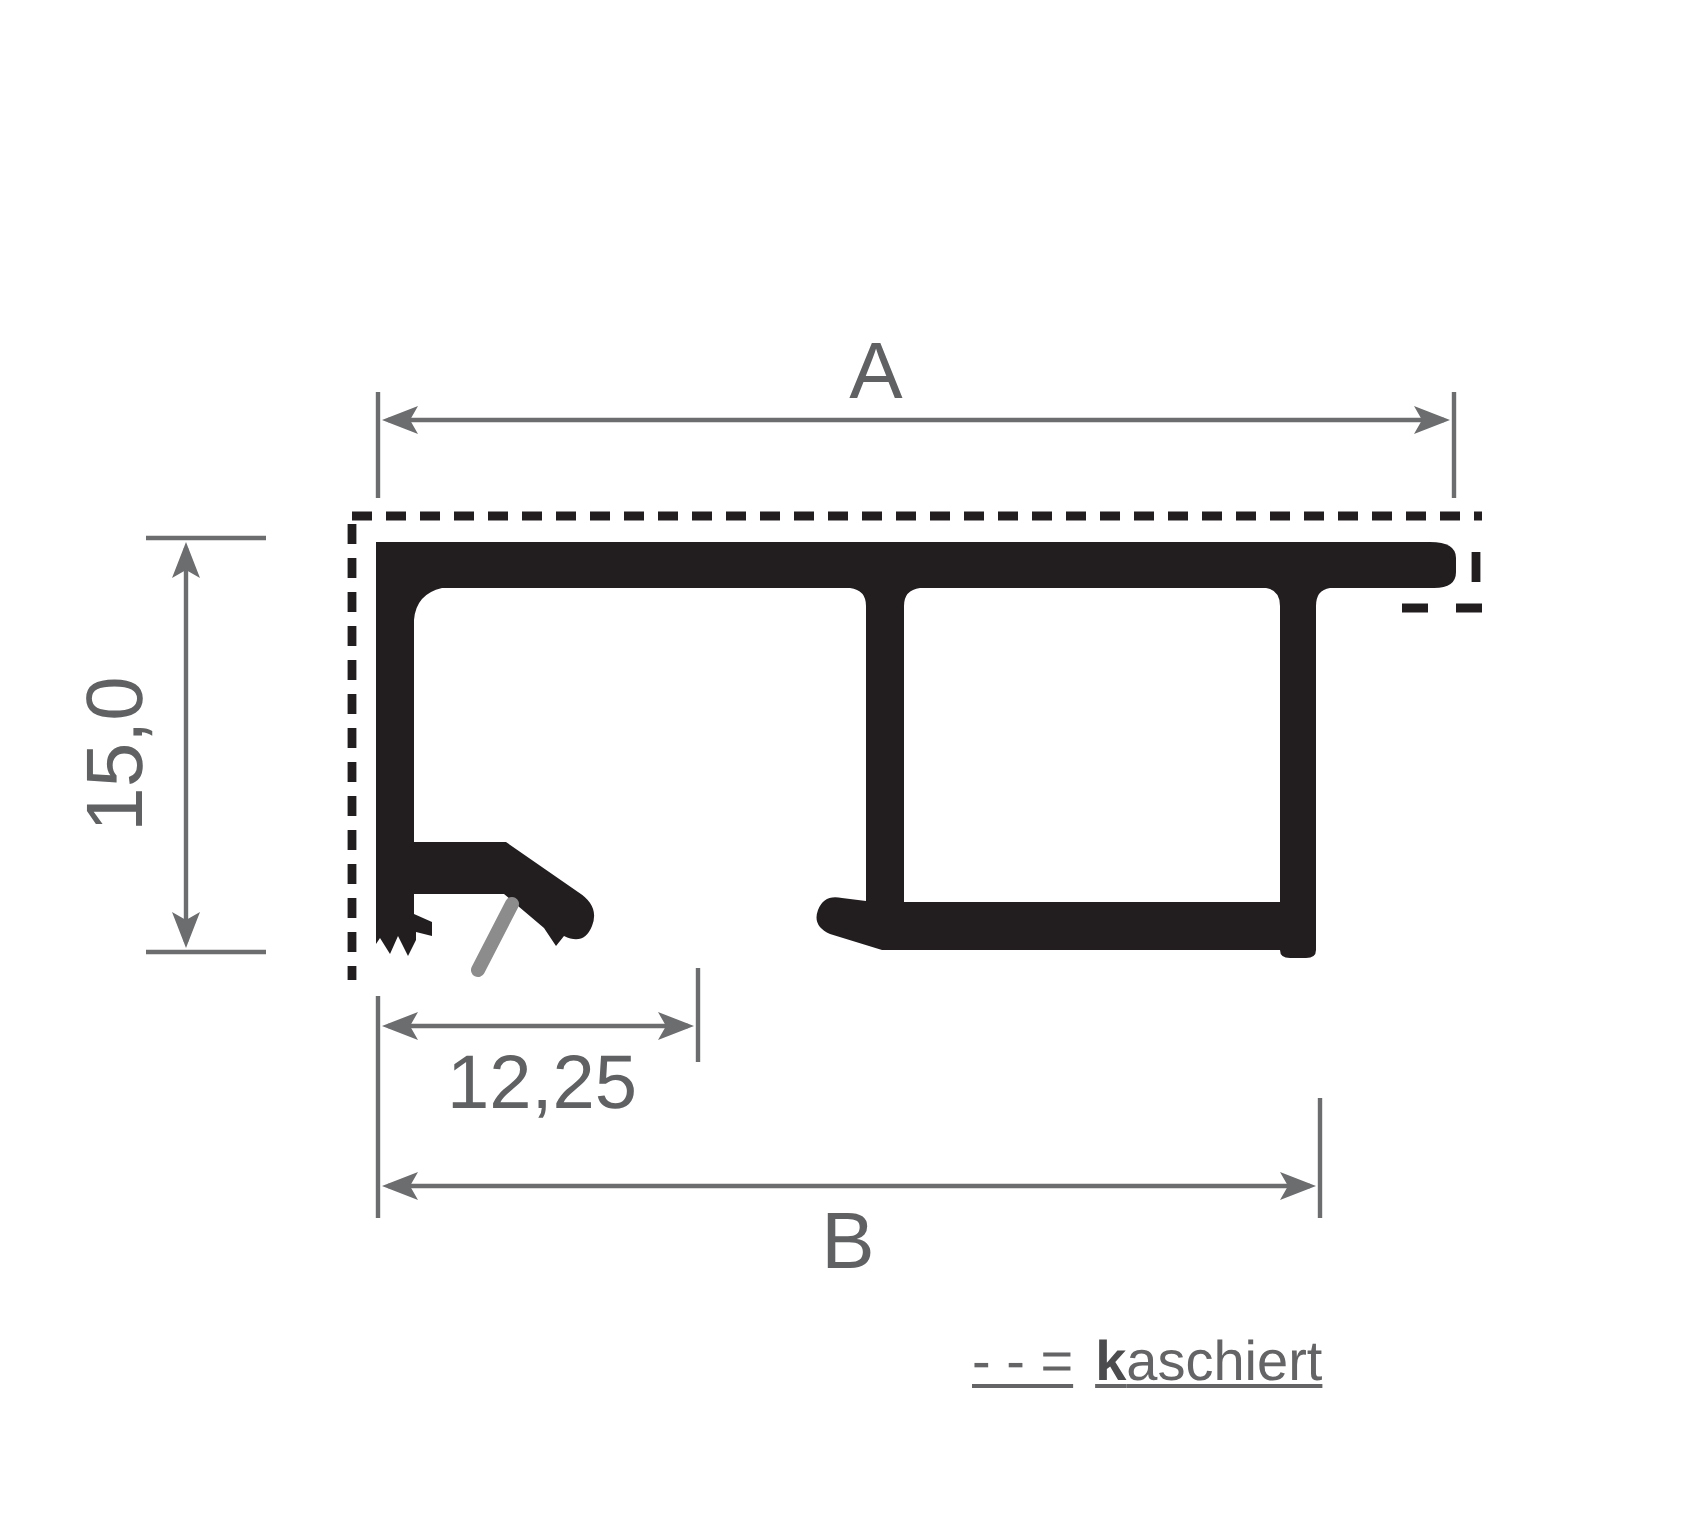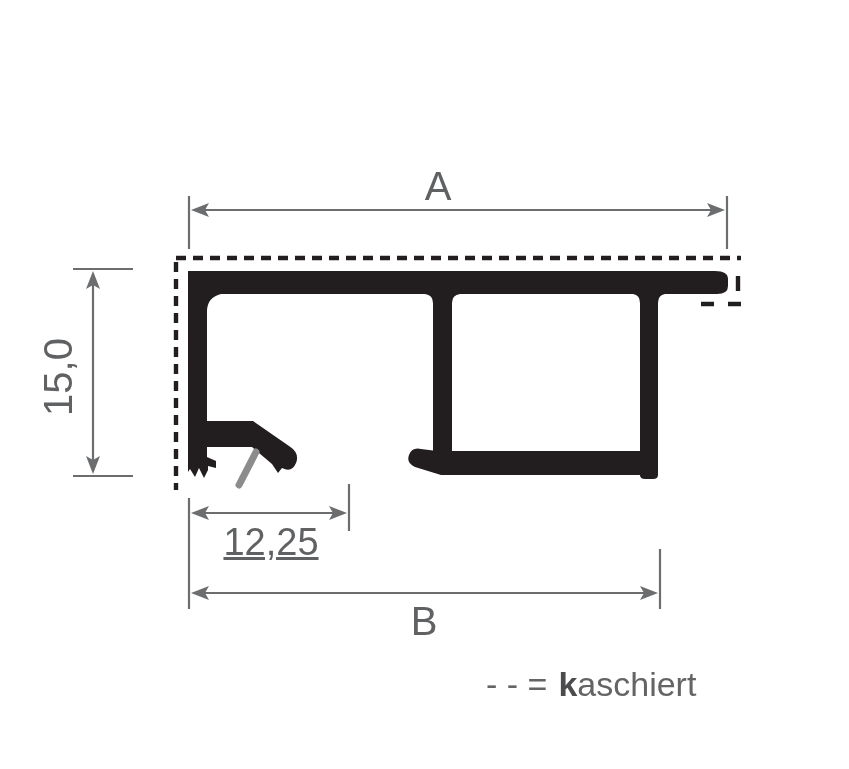--- a/index.html
+++ b/index.html
@@ -39,7 +39,7 @@
   .dim-label.rotated {
     transform: translate(-50%, -50%) rotate(-90deg);
   }
-  .dim-label.small { font-size: 38px; text-decoration: underline; }
+  .dim-label.small { font-size: 38px; }
   
   .legend {
     position: absolute;

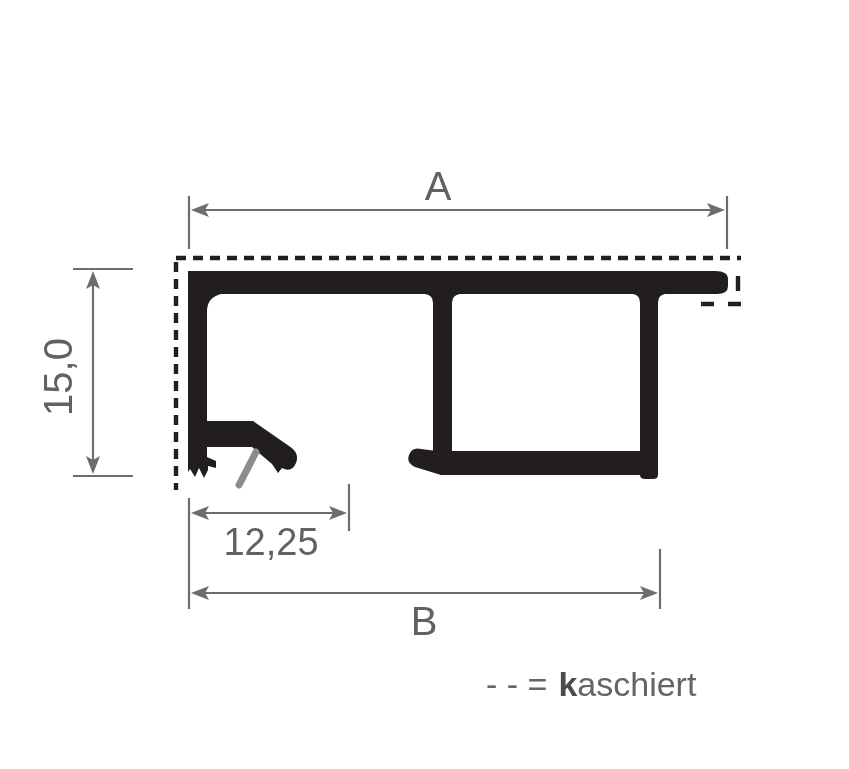--- a/index.html
+++ b/index.html
@@ -46,9 +46,10 @@
     left: 486px;
     top: 667px;
     color: #646466;
-    font-size: 34px;
+    font-size: 28px;
     line-height: 1;
     white-space: nowrap;
+    text-decoration: underline;
   }
   .legend .sym { margin-right: 11px; }
   .legend .bold-k { font-weight: bold; color: #4c4c4e; }

